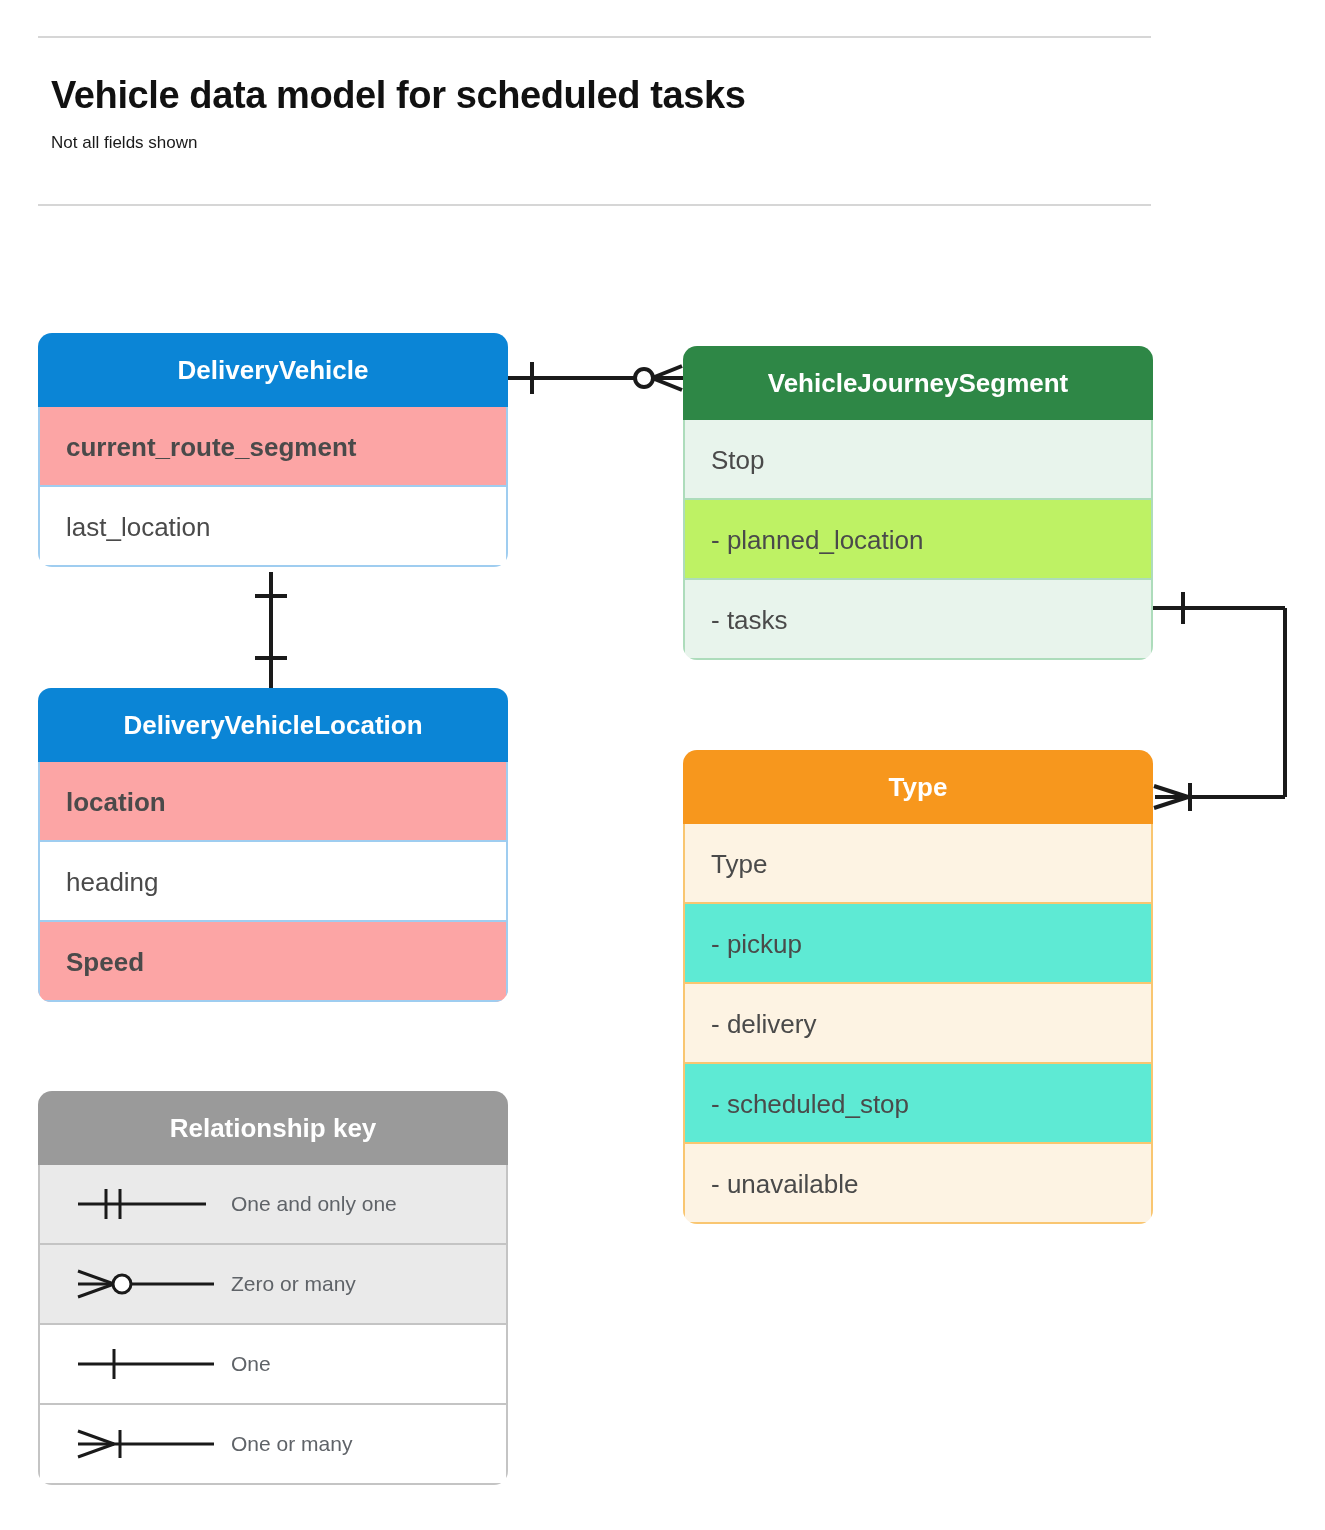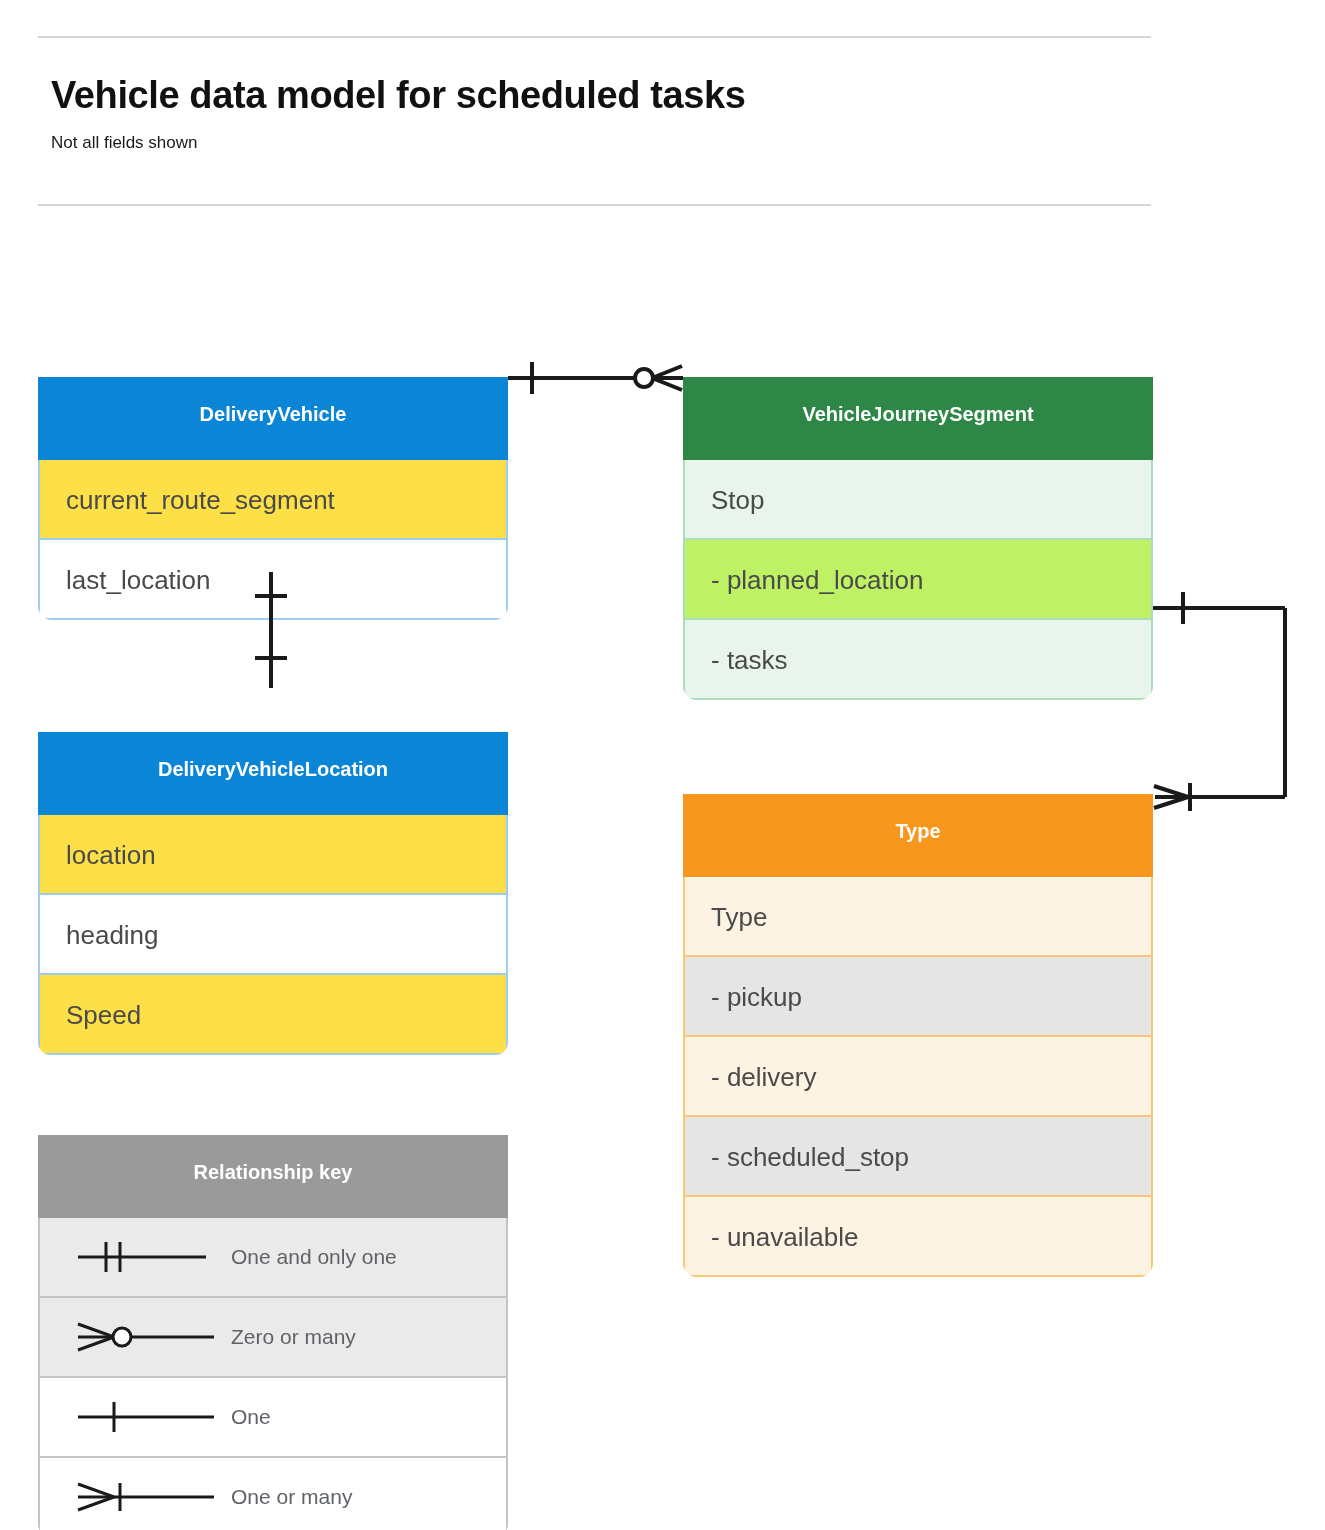--- a/index.html
+++ b/index.html
@@ -56,14 +56,13 @@
   .entity .ent-header {
     box-sizing: border-box;
     width: 100%;
-    height: 83px;
+    height: 74px;
     line-height: 74px;
     text-align: center;
-    font-size: 20px;
+    font-size: 26px;
     font-weight: 700;
     color: #ffffff;
     white-space: nowrap;
-    margin-top: 44px;
   }
   .entity .ent-row {
     box-sizing: border-box;

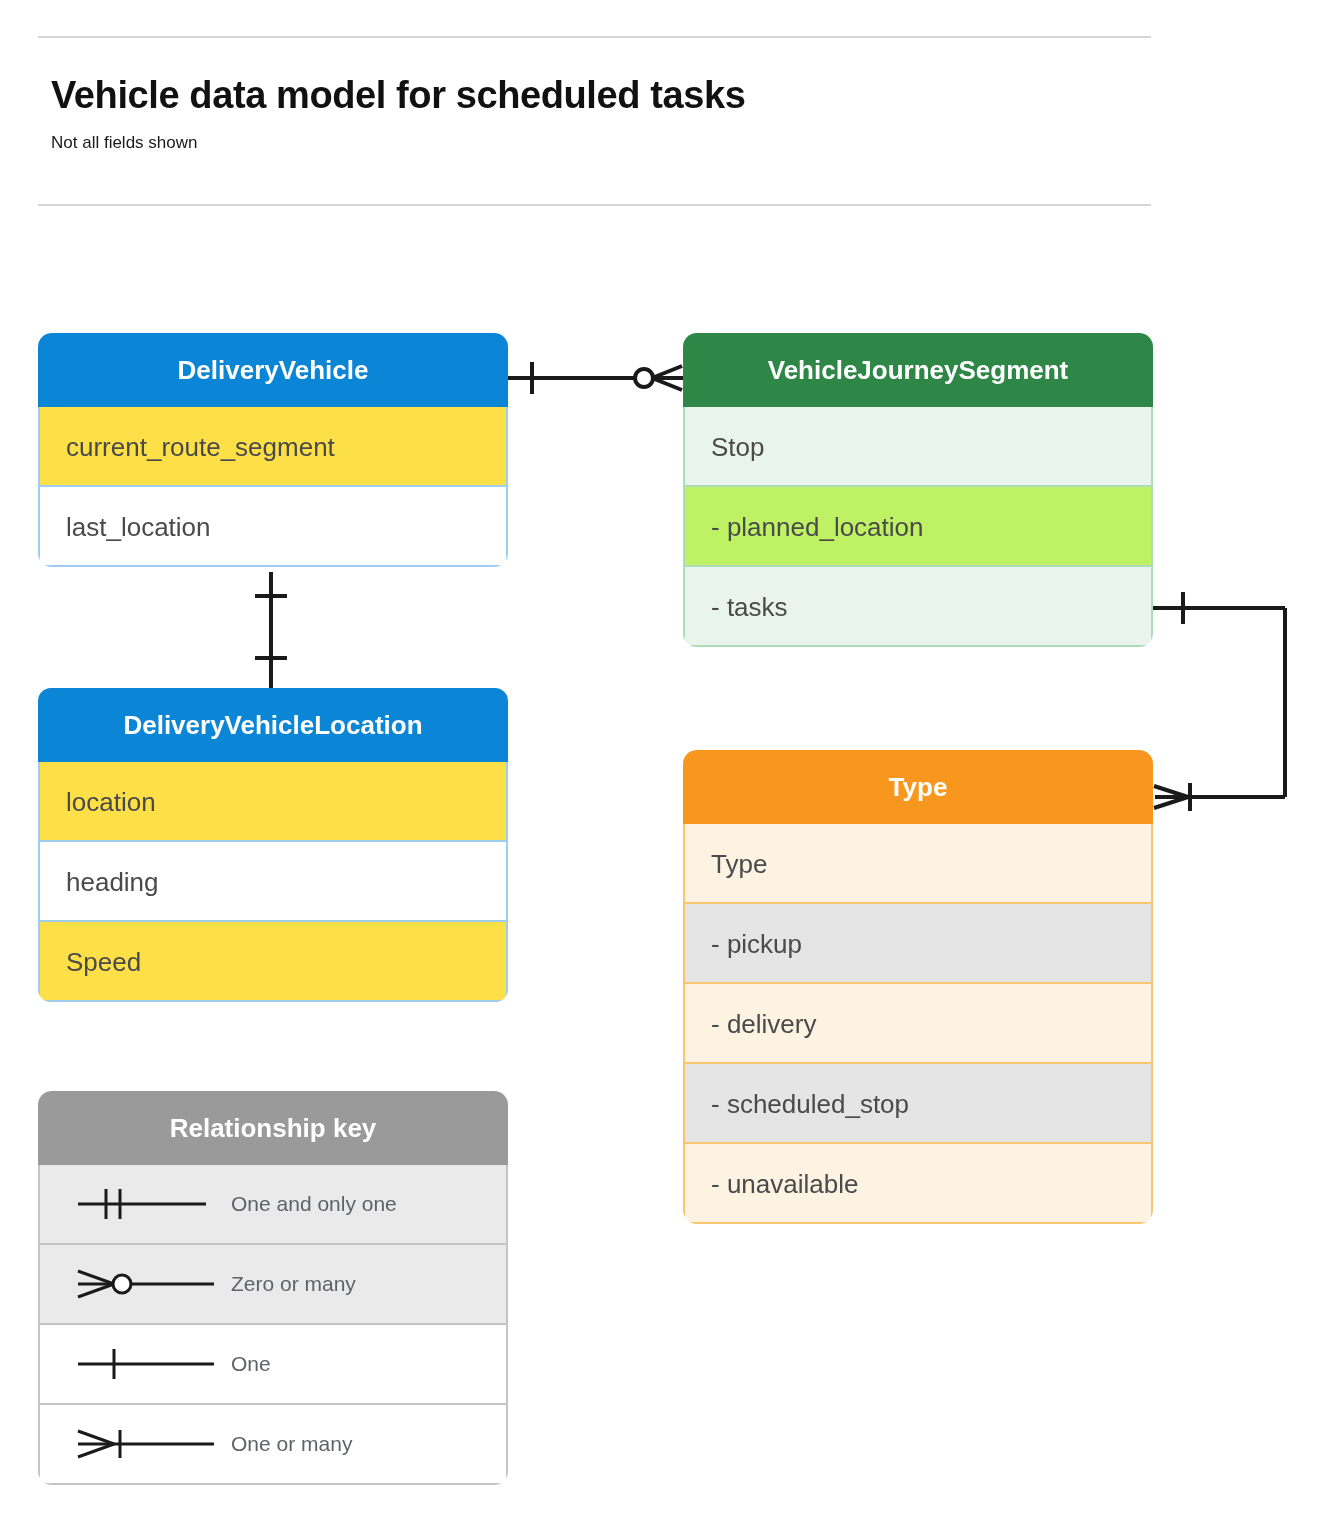--- a/index.html
+++ b/index.html
@@ -109,7 +109,7 @@
   
   #box-delivery-vehicle { left: 38px;  top: 333px;  width: 470px; }
   #box-vehicle-location { left: 38px;  top: 688px;  width: 470px; border-radius: 13px; }
-  #box-journey-segment  { left: 683px; top: 333px;  width: 470px; }
+  #box-journey-segment  { left: 683px; top: 346px;  width: 470px; }
   #box-tasks            { left: 683px; top: 750px;  width: 470px; }
   #box-legend           { left: 38px;  top: 1091px; width: 470px; }
 

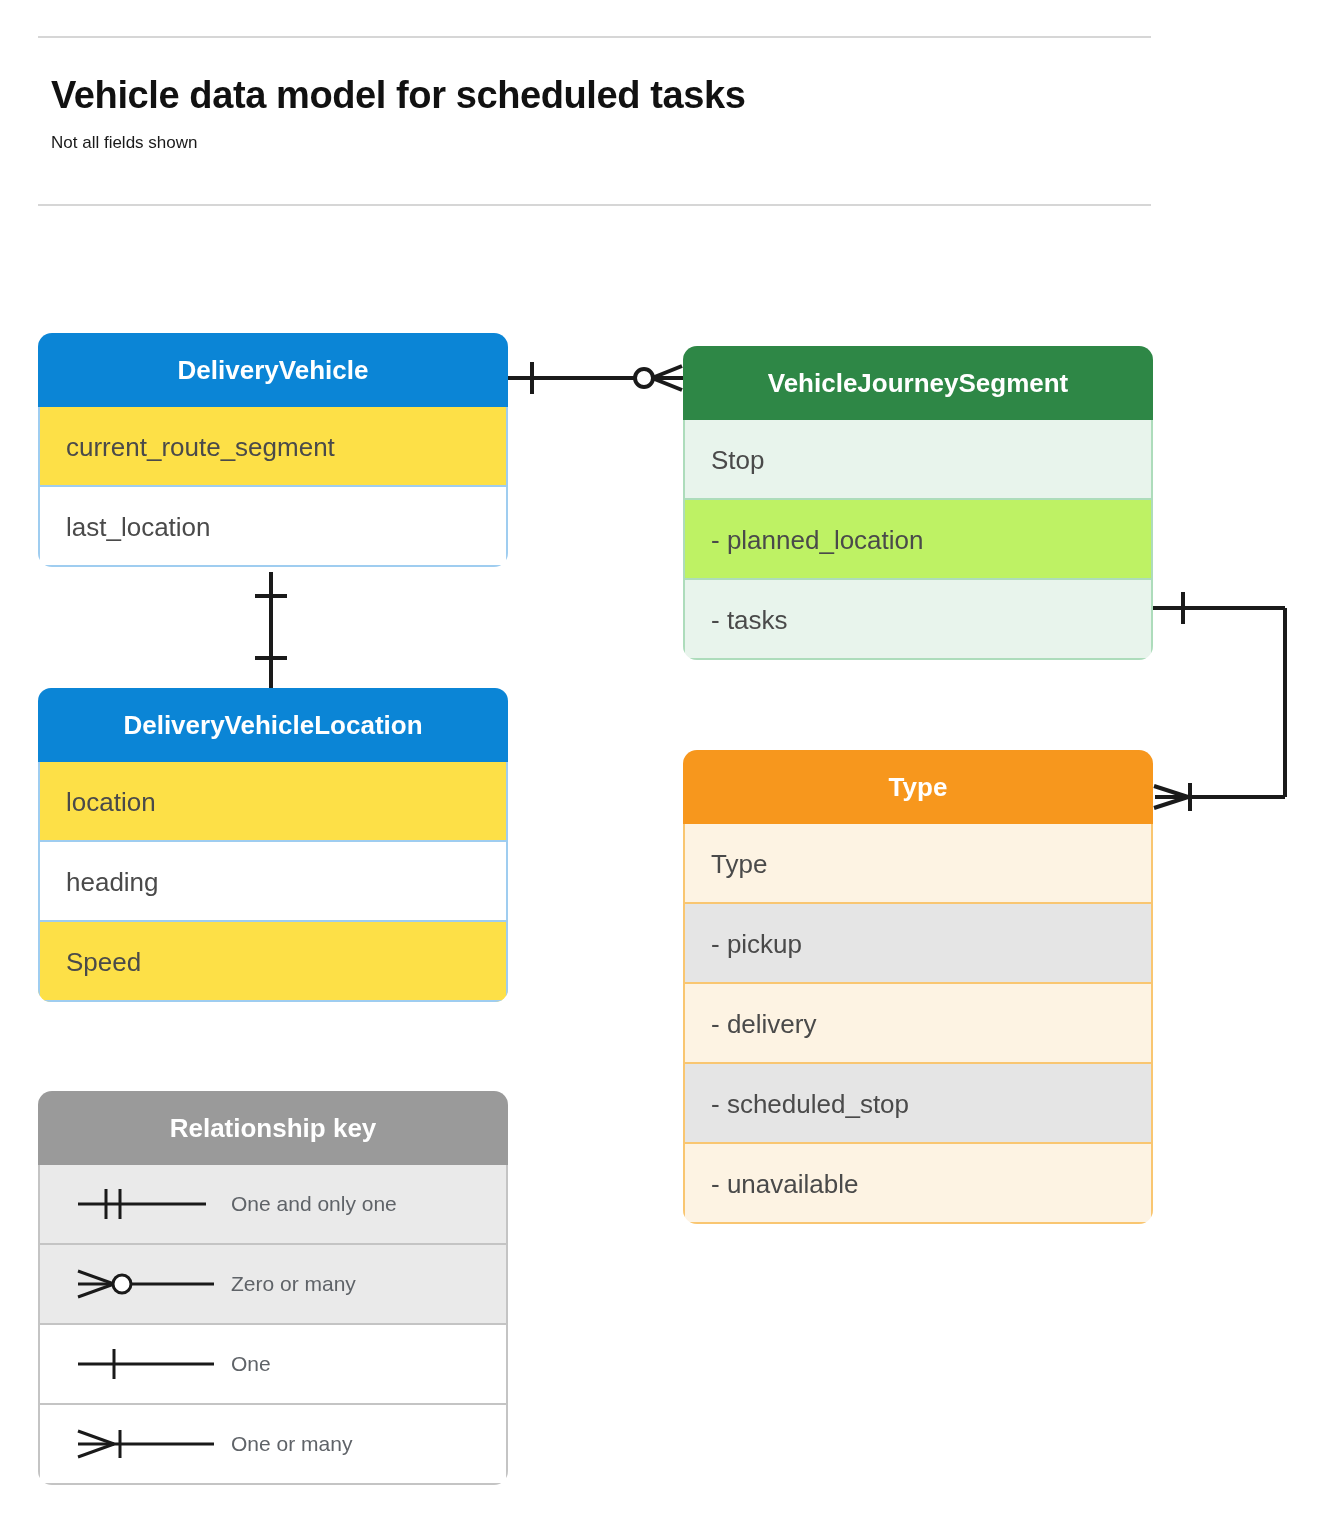--- a/index.html
+++ b/index.html
@@ -85,7 +85,7 @@
   
   .theme-blue .ent-header { background: #0b85d6; }
   .theme-blue .ent-row { border-color: #9fcdf0; }
-  .theme-blue .ent-row.alt { background: #fde047; }
+  .theme-blue .ent-row.alt { background: #fca5a5; font-weight: bold; }
   .theme-blue .ent-row.plain { background: #ffffff; }
 
   

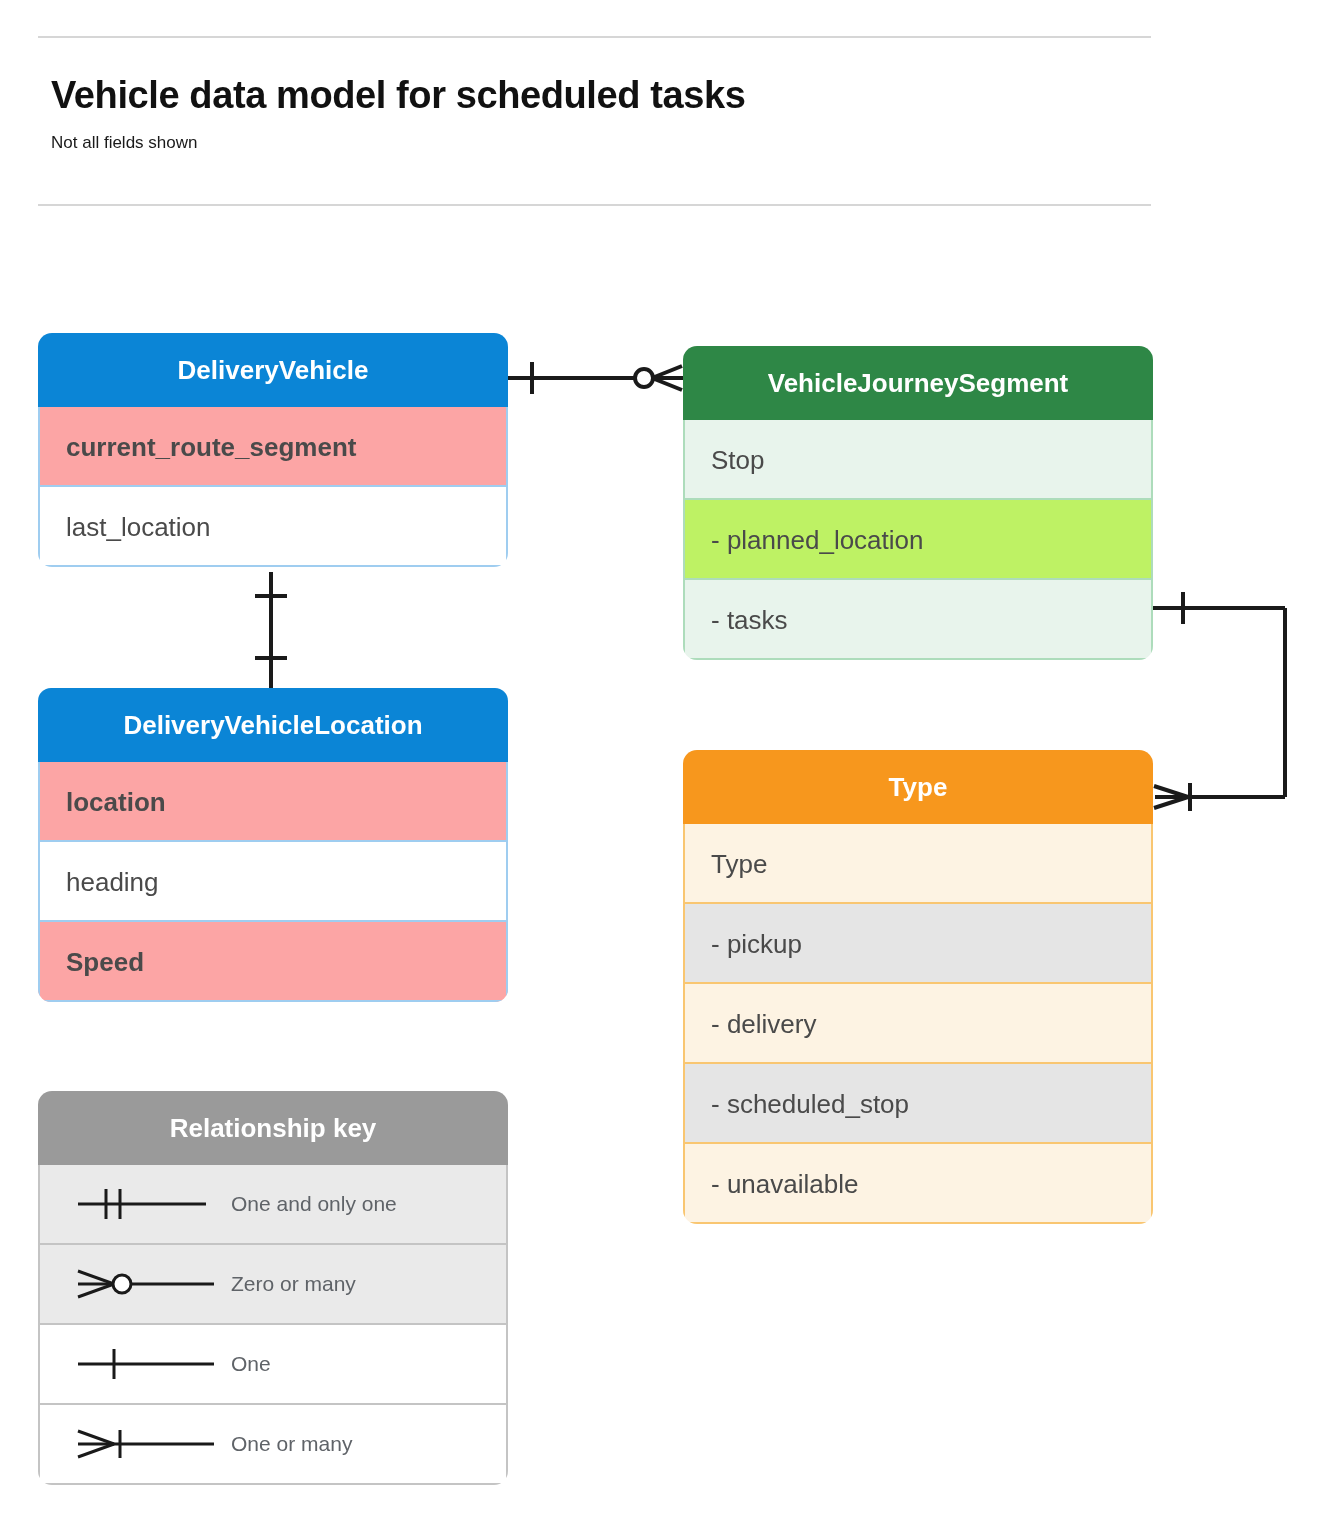--- a/index.html
+++ b/index.html
@@ -98,7 +98,7 @@
   .theme-orange .ent-header { background: #f7971d; }
   .theme-orange .ent-row { border-color: #f9c671; }
   .theme-orange .ent-row.alt { background: #fdf3e3; }
-  .theme-orange .ent-row.plain { background: #e5e5e5; }
+  .theme-orange .ent-row.plain { background: #5eead4; }
 
   
   .theme-gray .ent-header { background: #9a9a9a; }

